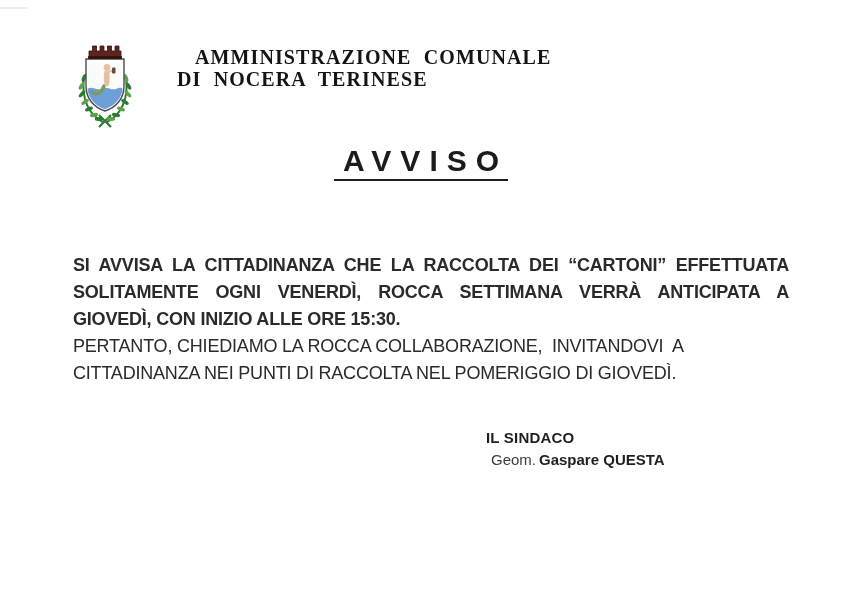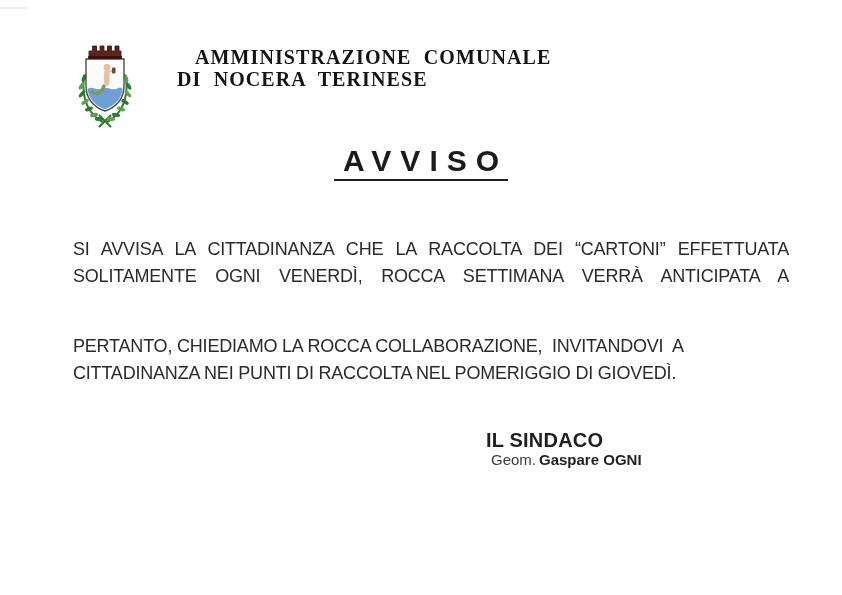--- a/index.html
+++ b/index.html
@@ -27,7 +27,7 @@
     position:absolute;left:73px;width:716px;font-size:18px;line-height:27px;
     color:#2a2a2a;letter-spacing:-0.2px;
   }
-  .p1{top:236px;}
+  .p1{top:252px;font-weight:bold;}
   .p2{top:333px;}
   .line{height:27px;}
   .just{text-align:justify;text-align-last:justify;}

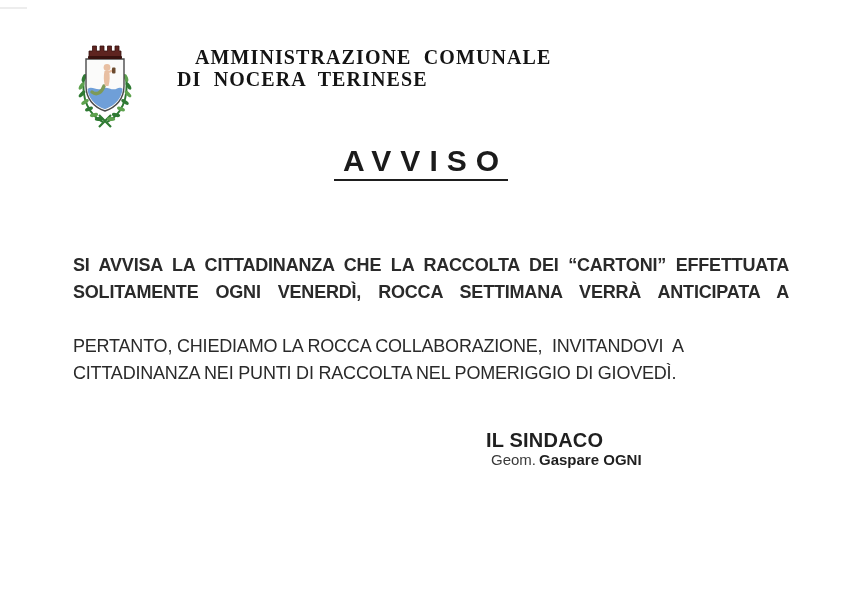--- a/index.html
+++ b/index.html
@@ -102,6 +102,7 @@
   <div class="para p1">
     <div class="line just">SI AVVISA LA CITTADINANZA CHE LA RACCOLTA DEI “CARTONI” EFFETTUATA</div>
     <div class="line just">SOLITAMENTE OGNI VENERDÌ, ROCCA SETTIMANA VERRÀ ANTICIPATA A</div>
+    <div class="line pre">GIOVEDÌ, CON INIZIO ALLE ORE 15:30.</div>
   </div>
 
   <div class="para p2">

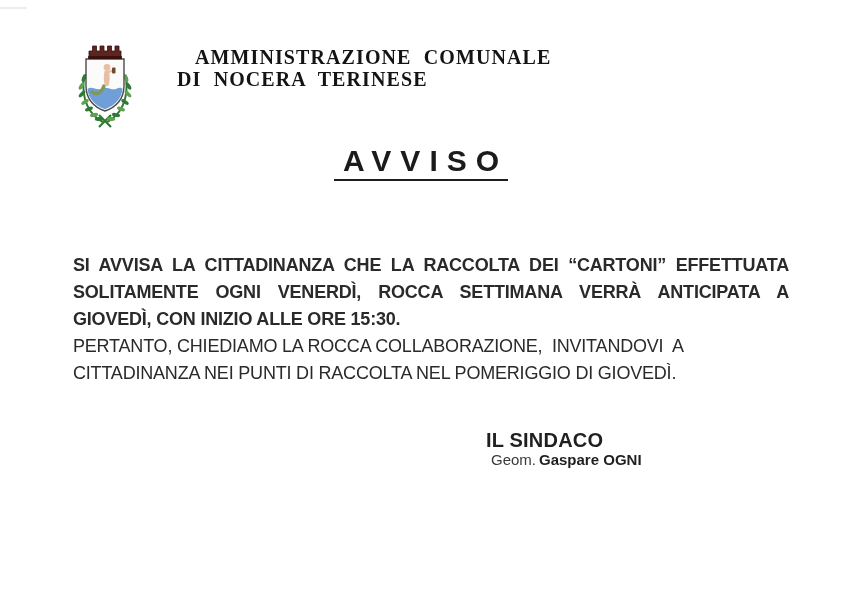--- a/index.html
+++ b/index.html
@@ -34,7 +34,7 @@
   .pre{white-space:pre;}
 
   .sig-role{
-    position:absolute;left:486px;top:429px;font-size:20px;font-weight:bold;
+    position:absolute;left:486px;top:429px;font-size:15px;font-weight:bold;
     color:#1f1f1f;letter-spacing:0.2px;
   }
   .sig-name-line{position:absolute;left:491px;top:451px;font-size:15px;color:#3a3a3a;}

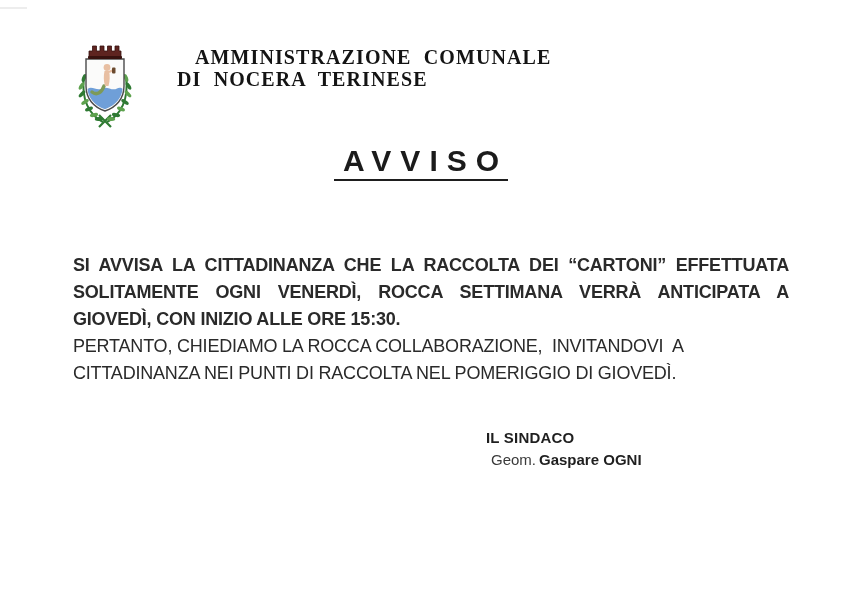--- a/index.html
+++ b/index.html
@@ -112,7 +112,7 @@
 
   <div class="sig-role">IL SINDACO</div>
   <div class="sig-name-line">
-    <span>Geom.</span><span class="sig-name">Gaspare OGNI</span>
+    <span>Geom.</span><span class="sig-name">Gaspare QUESTA</span>
   </div>
 
 </div>

